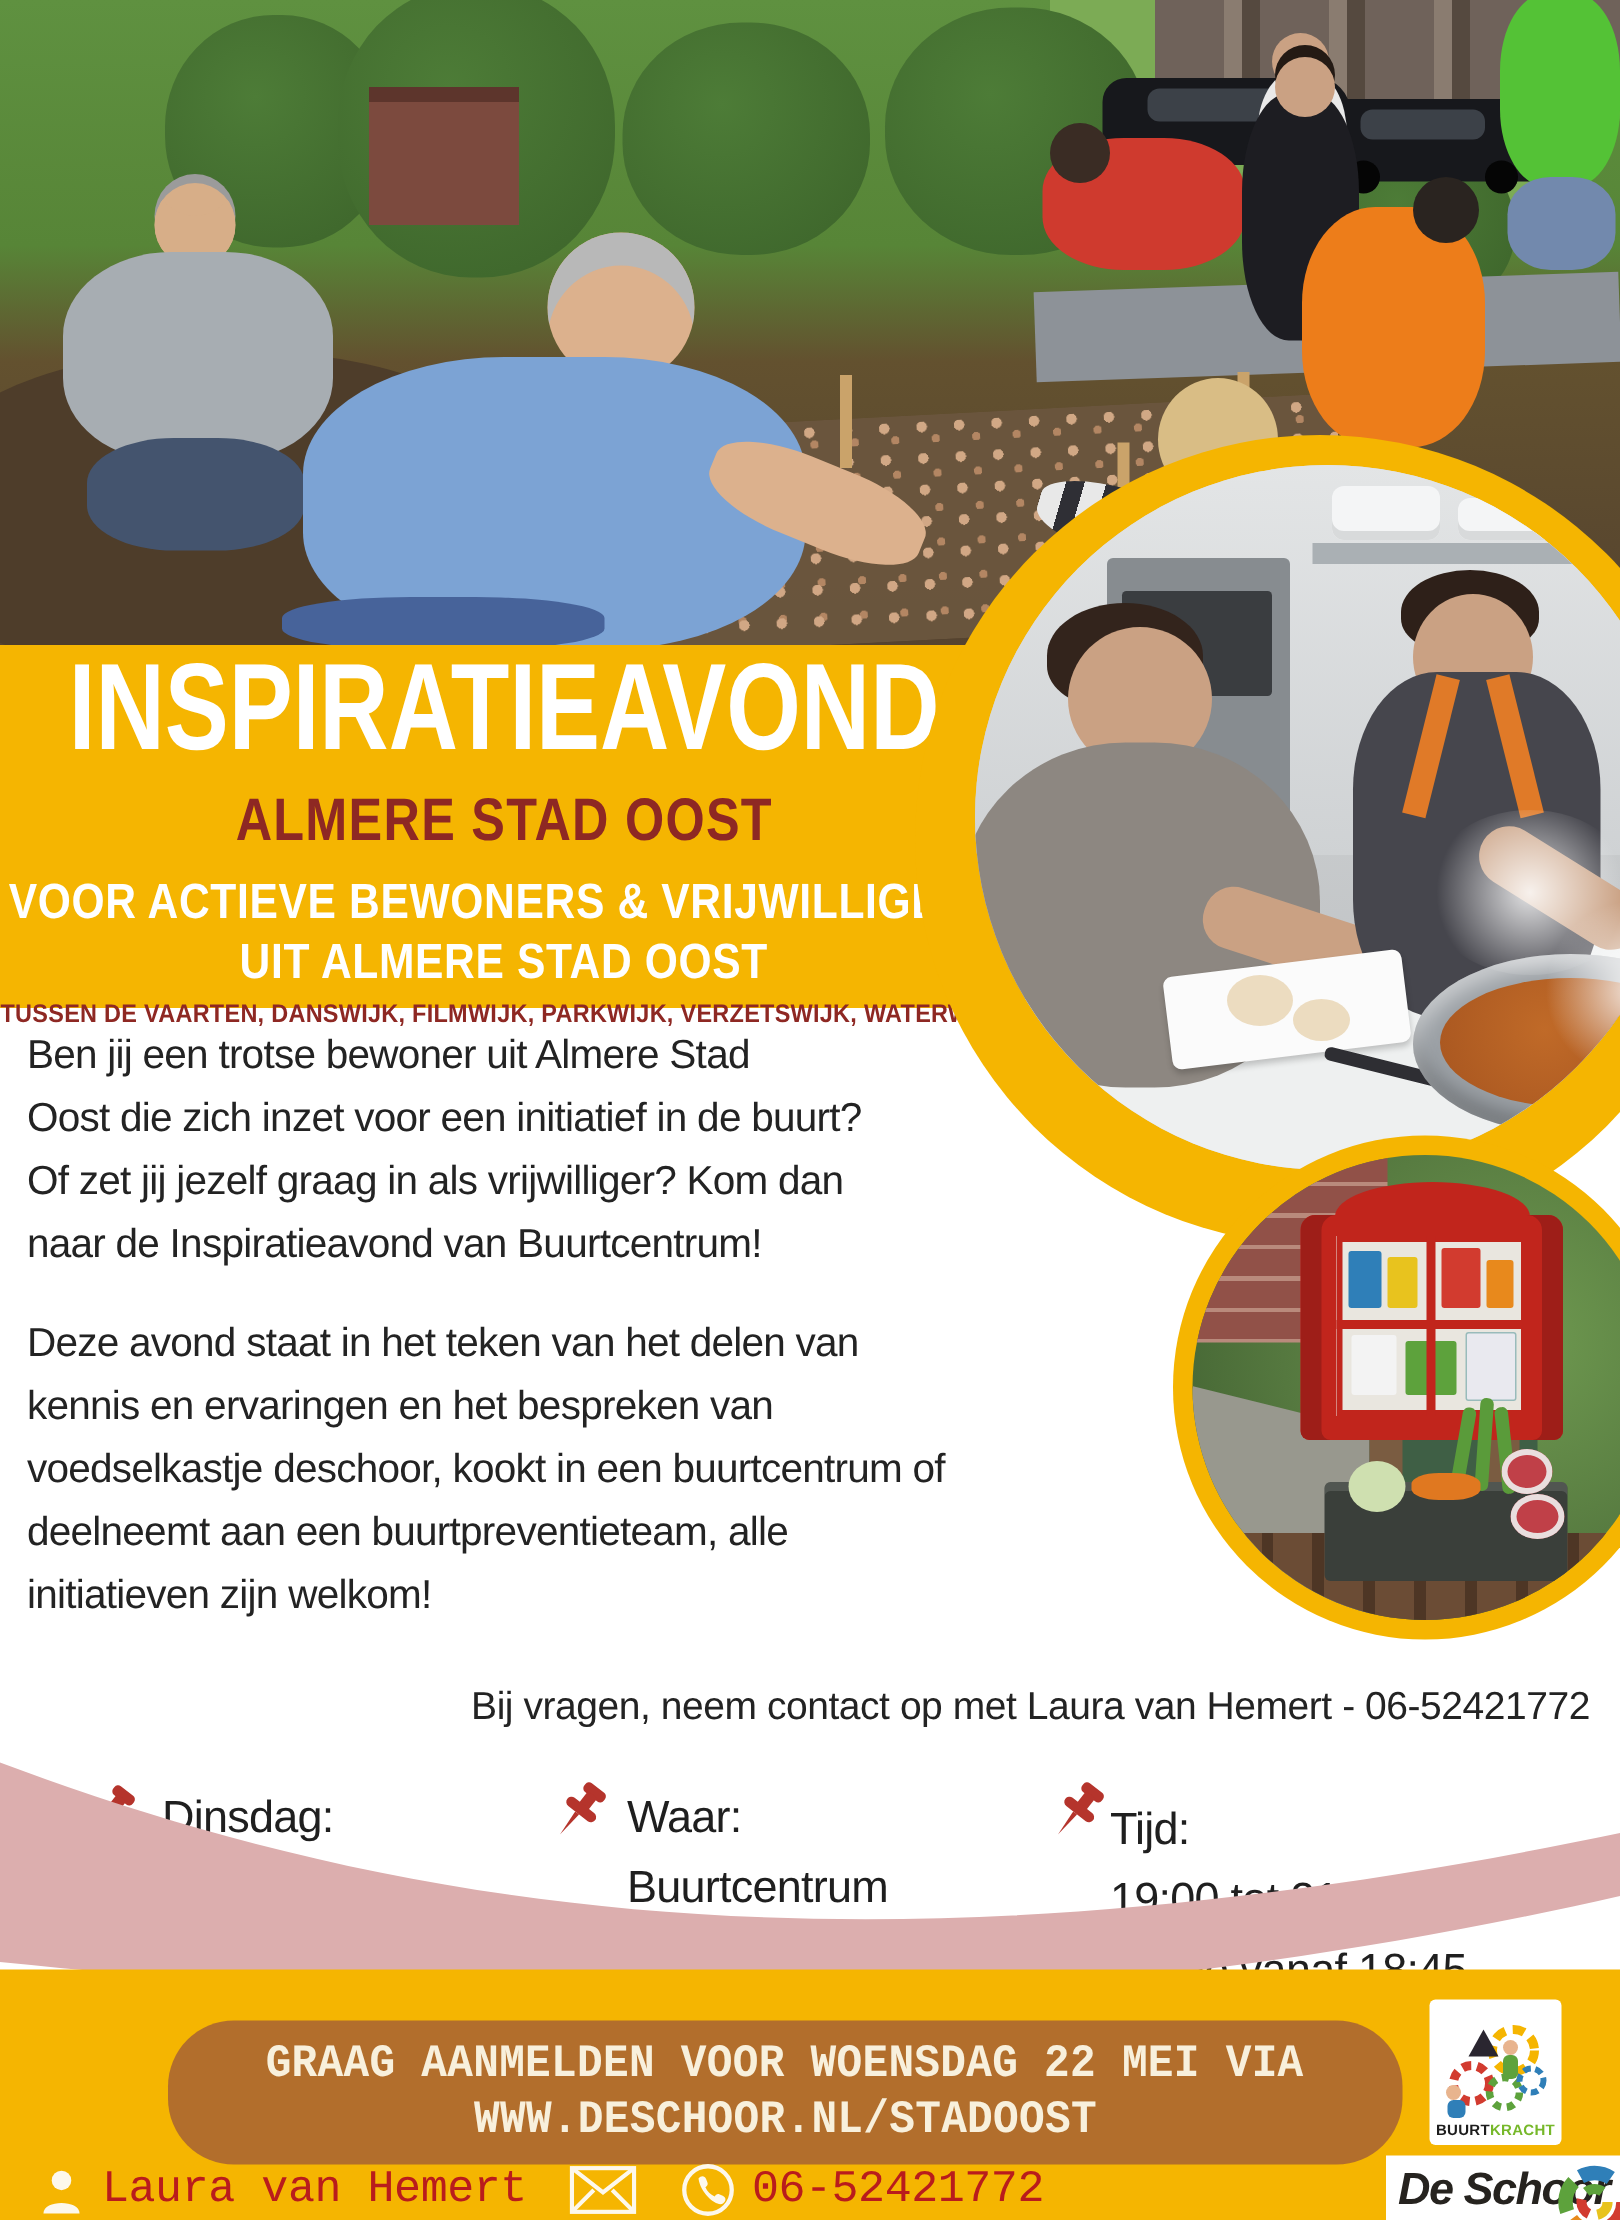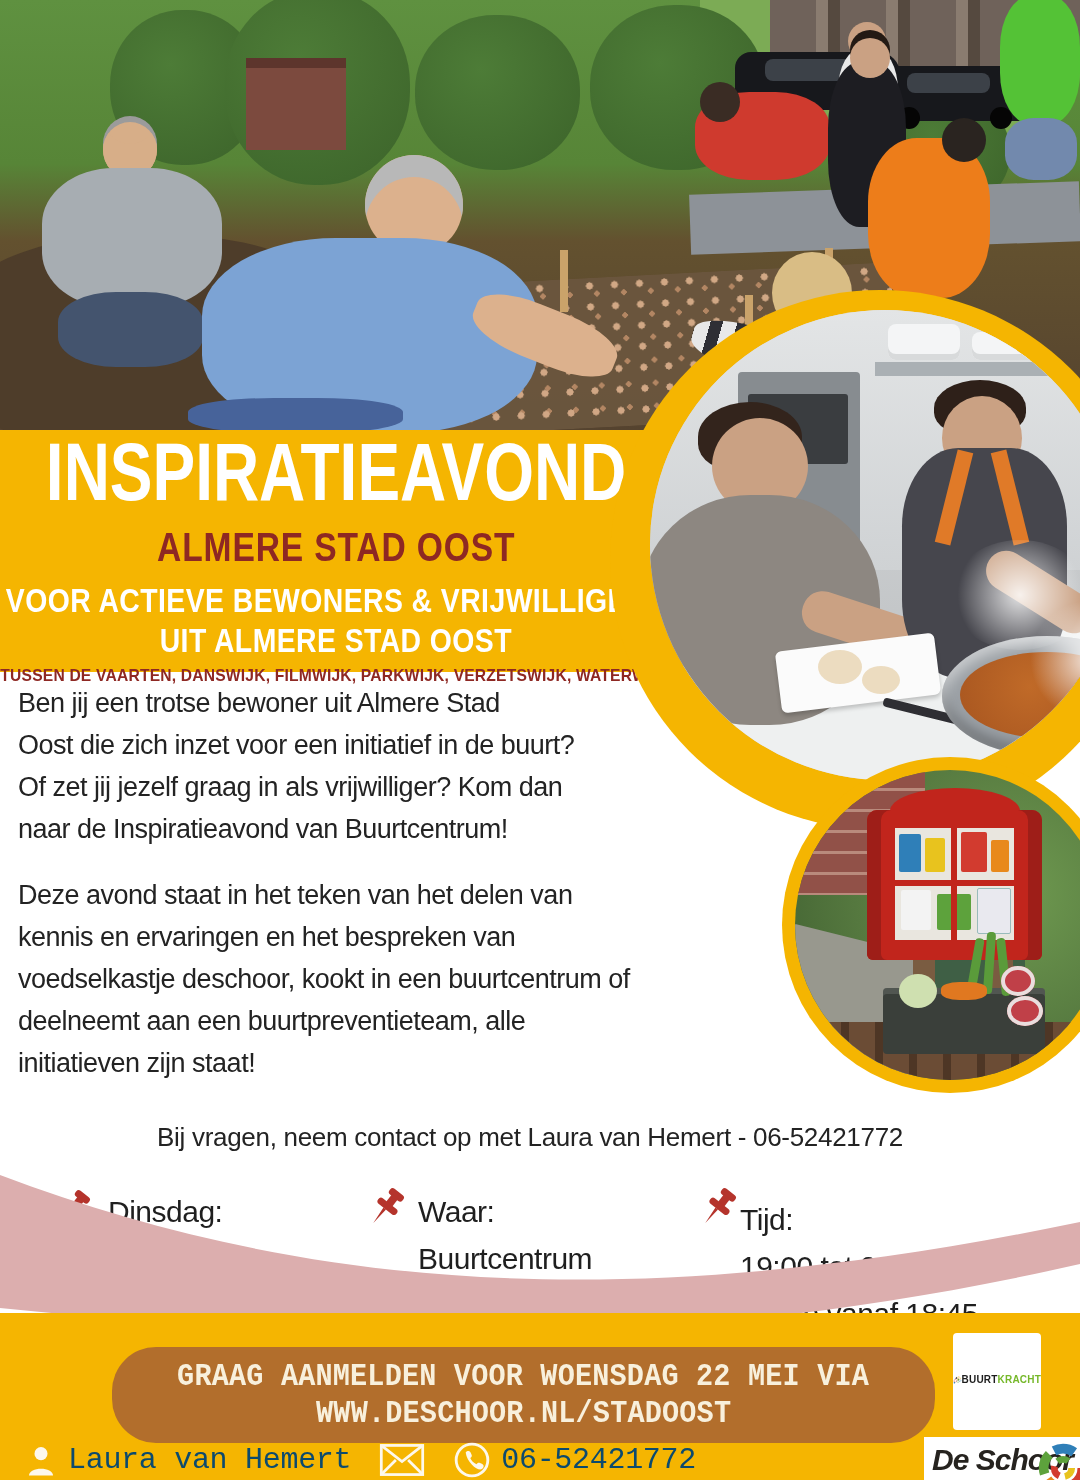--- a/index.html
+++ b/index.html
@@ -287,7 +287,7 @@
     <div class="pline">kennis en ervaringen en het bespreken van</div>
     <div class="pline">voedselkastje deschoor, kookt in een buurtcentrum of</div>
     <div class="pline">deelneemt aan een buurtpreventieteam, alle</div>
-    <div class="pline">initiatieven zijn staat!</div>
+    <div class="pline">initiatieven zijn welkom!</div>
   </div>
   <div class="abs contact">Bij vragen, neem contact op met Laura van Hemert - 06-52421772</div>
 

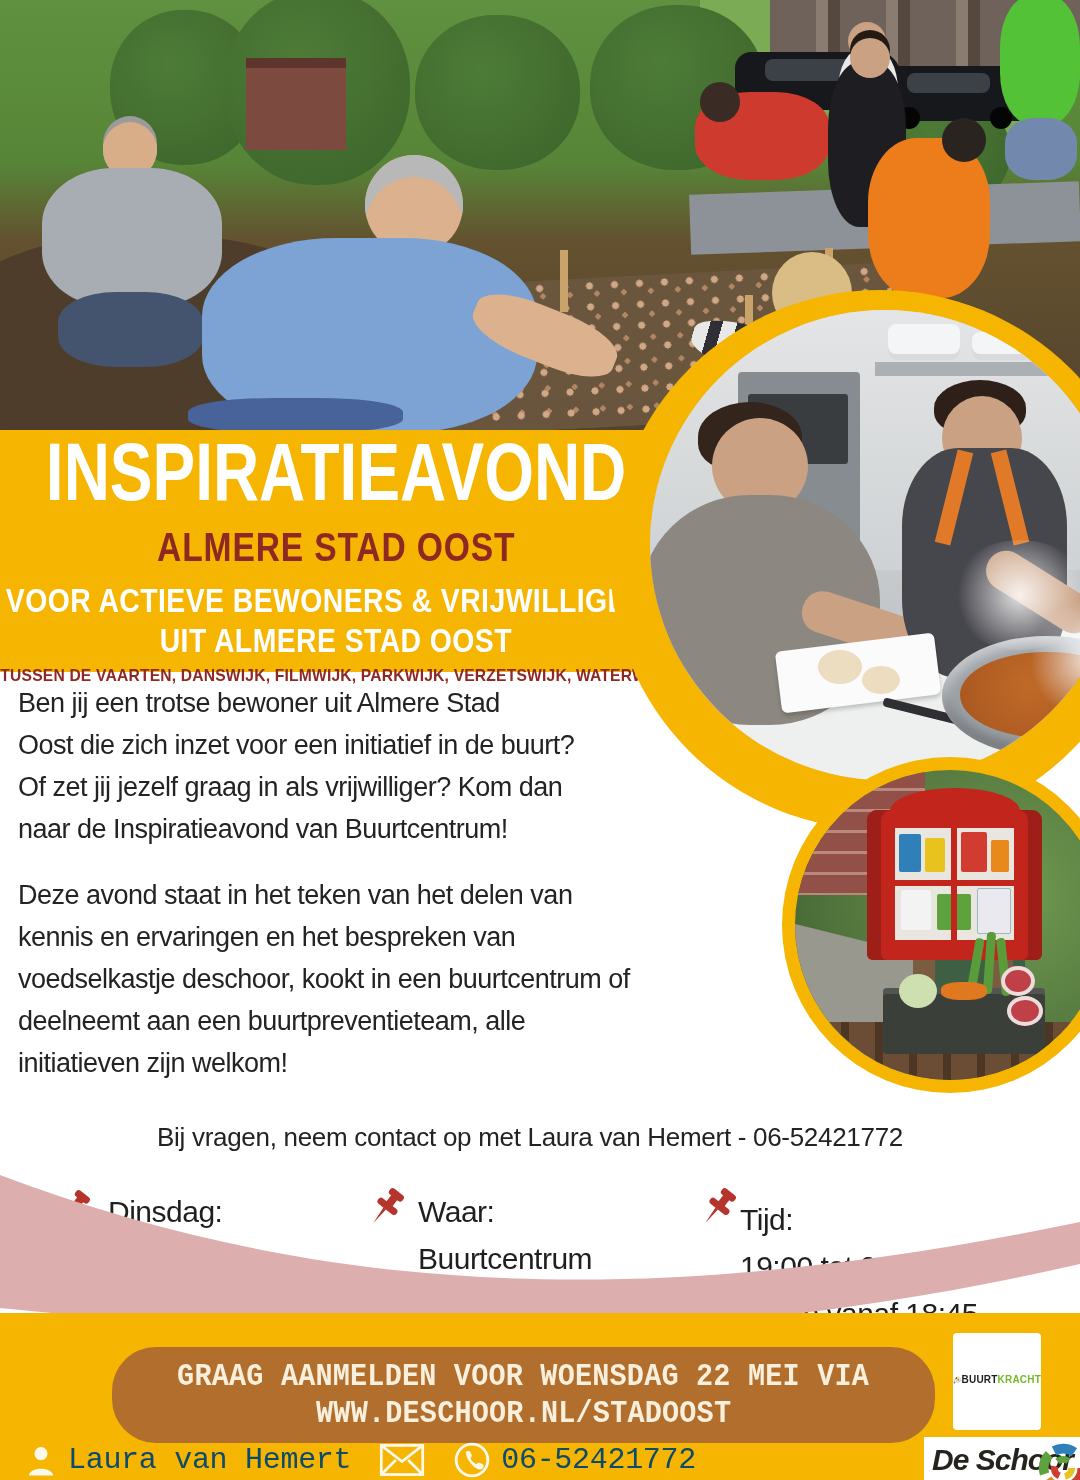--- a/index.html
+++ b/index.html
@@ -104,7 +104,7 @@
   
   .bodytext{z-index:5;color:#232323;}
   .pline{font-size:27px;line-height:42px;letter-spacing:-0.5px;white-space:nowrap;}
-  .contact{left:0;top:1122px;width:1060px;text-align:center;font-size:26px;letter-spacing:-0.3px;
+  .contact{left:0;top:1122px;width:1060px;text-align:right;font-size:26px;letter-spacing:-0.3px;
            color:#232323;z-index:6;}
 
   

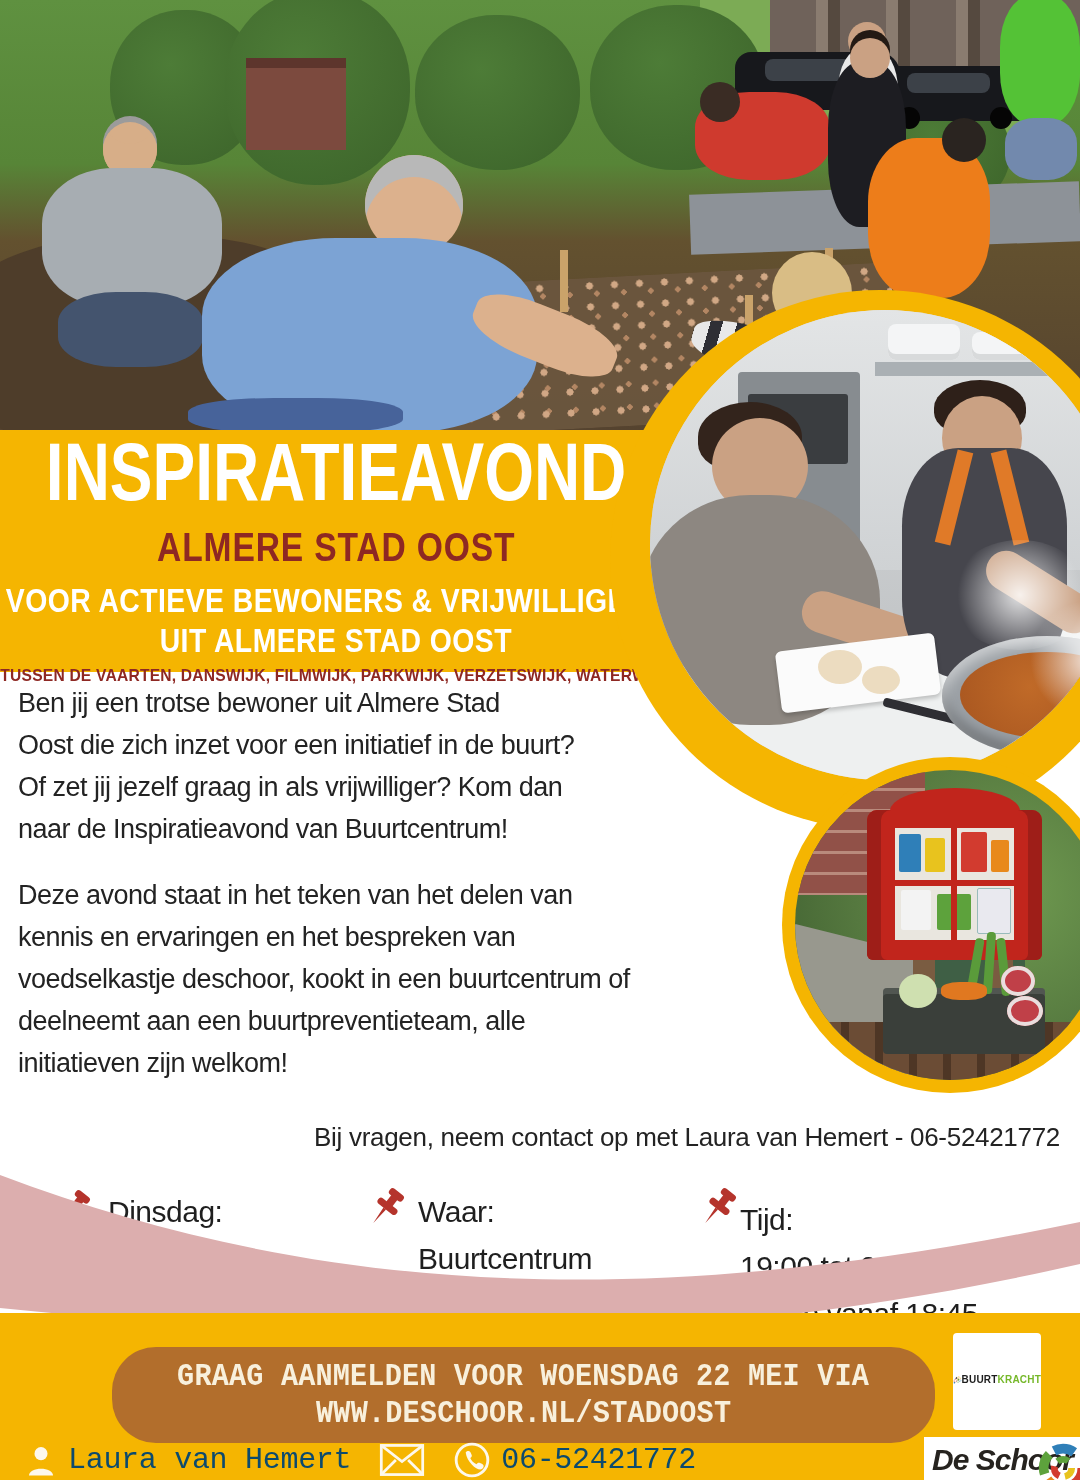--- a/index.html
+++ b/index.html
@@ -128,7 +128,7 @@
 
   
   .logo-bk{left:953px;top:1333px;width:88px;height:93px;background:#ffffff;border-radius:4px;z-index:7;
-           display:flex;flex-direction:row;align-items:center;justify-content:flex-end;padding-bottom:4px;}
+           display:flex;flex-direction:column;align-items:center;justify-content:flex-end;padding-bottom:4px;}
   .bk-caption{font-size:10px;font-weight:bold;letter-spacing:.2px;}
   .bk-b1{color:#1d1d1d;} .bk-b2{color:#76b82a;}
   .logo-ds{left:924px;top:1437px;width:170px;height:60px;background:#ffffff;z-index:7;}

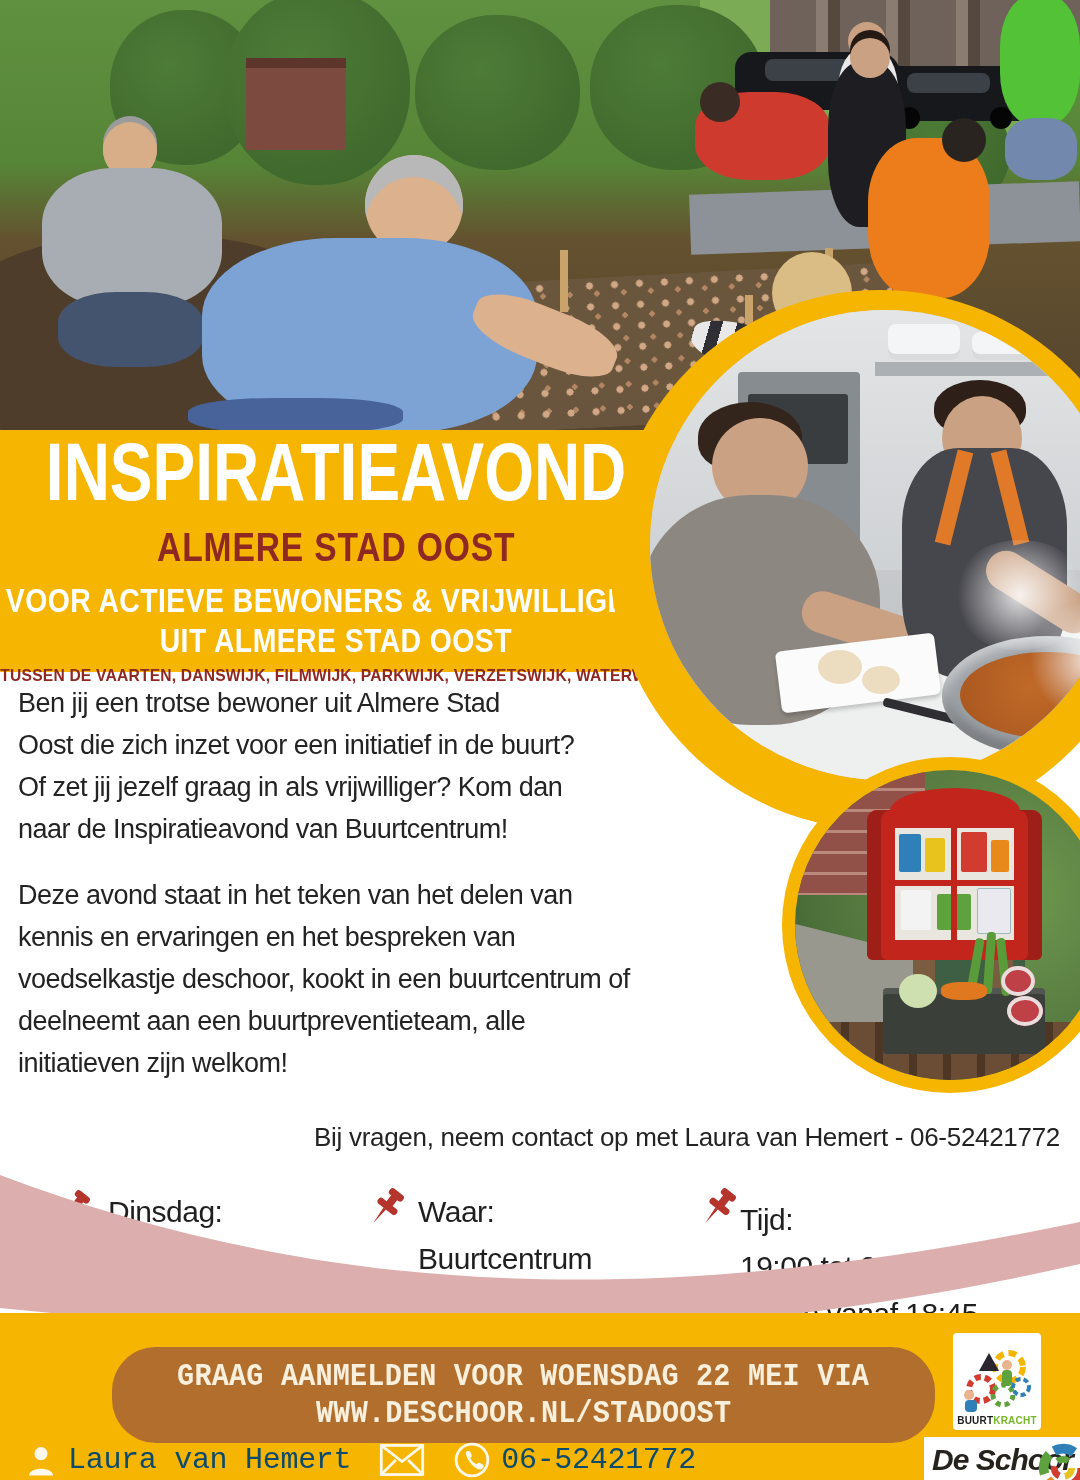--- a/index.html
+++ b/index.html
@@ -123,7 +123,7 @@
   .cta-line{color:#F8F0DC;font-weight:bold;font-size:31px;line-height:37px;letter-spacing:.2px;
             transform:scaleX(.92);white-space:nowrap;}
   .footer-row{position:absolute;left:24px;top:128px;display:flex;align-items:center;gap:14px;
-              color:#0c4a6e;font-size:30px;letter-spacing:-0.3px;white-space:nowrap;}
+              color:#b91c1c;font-size:30px;letter-spacing:-0.3px;white-space:nowrap;}
   .footer-item{display:flex;align-items:center;gap:10px;}
 
   

